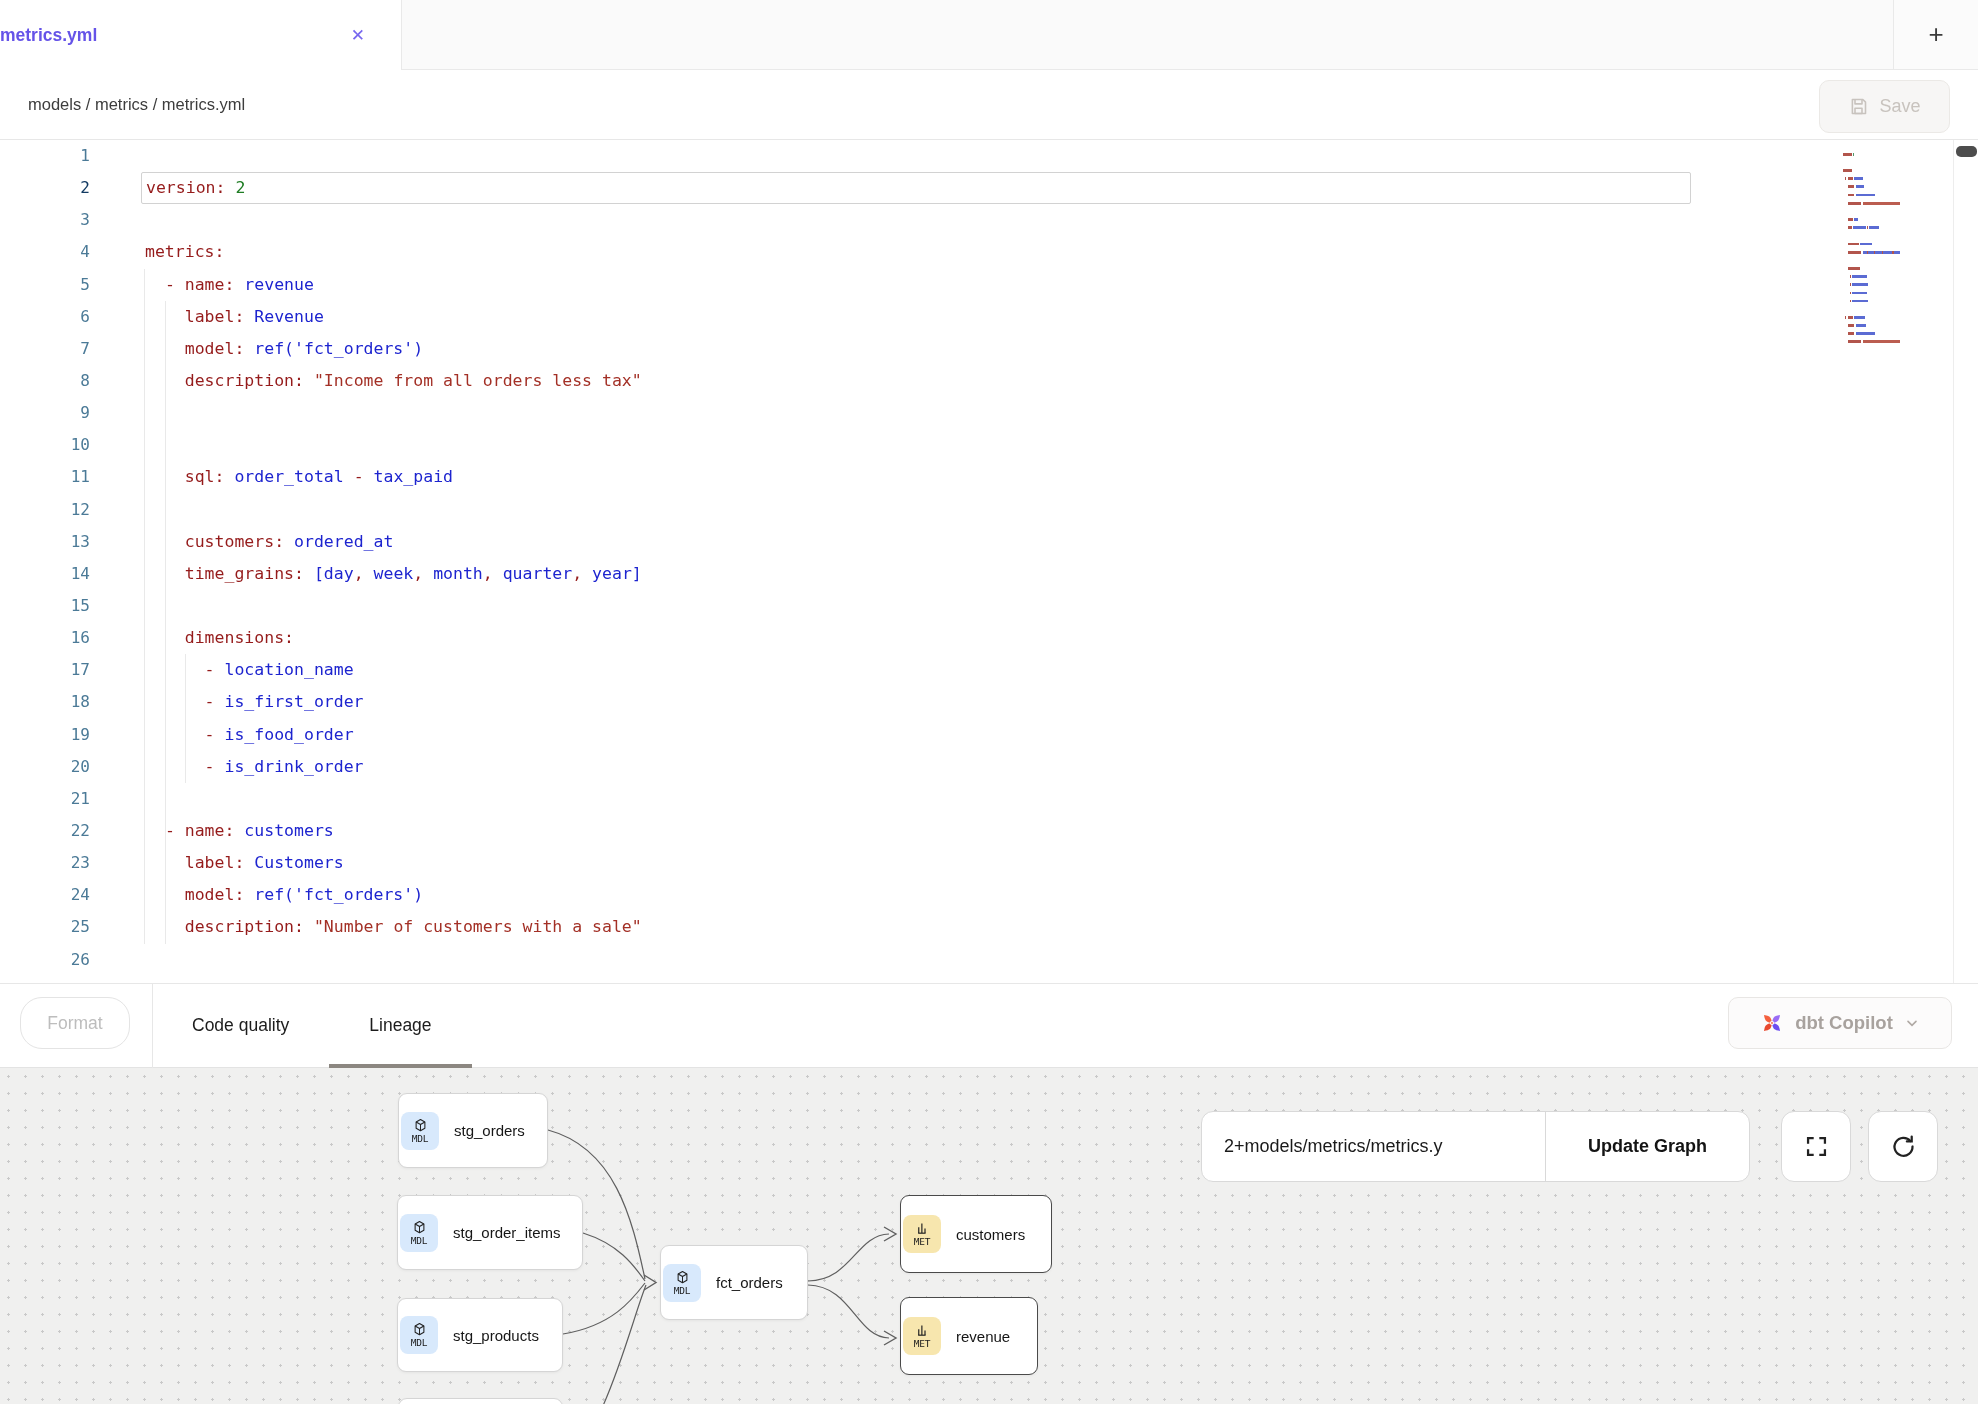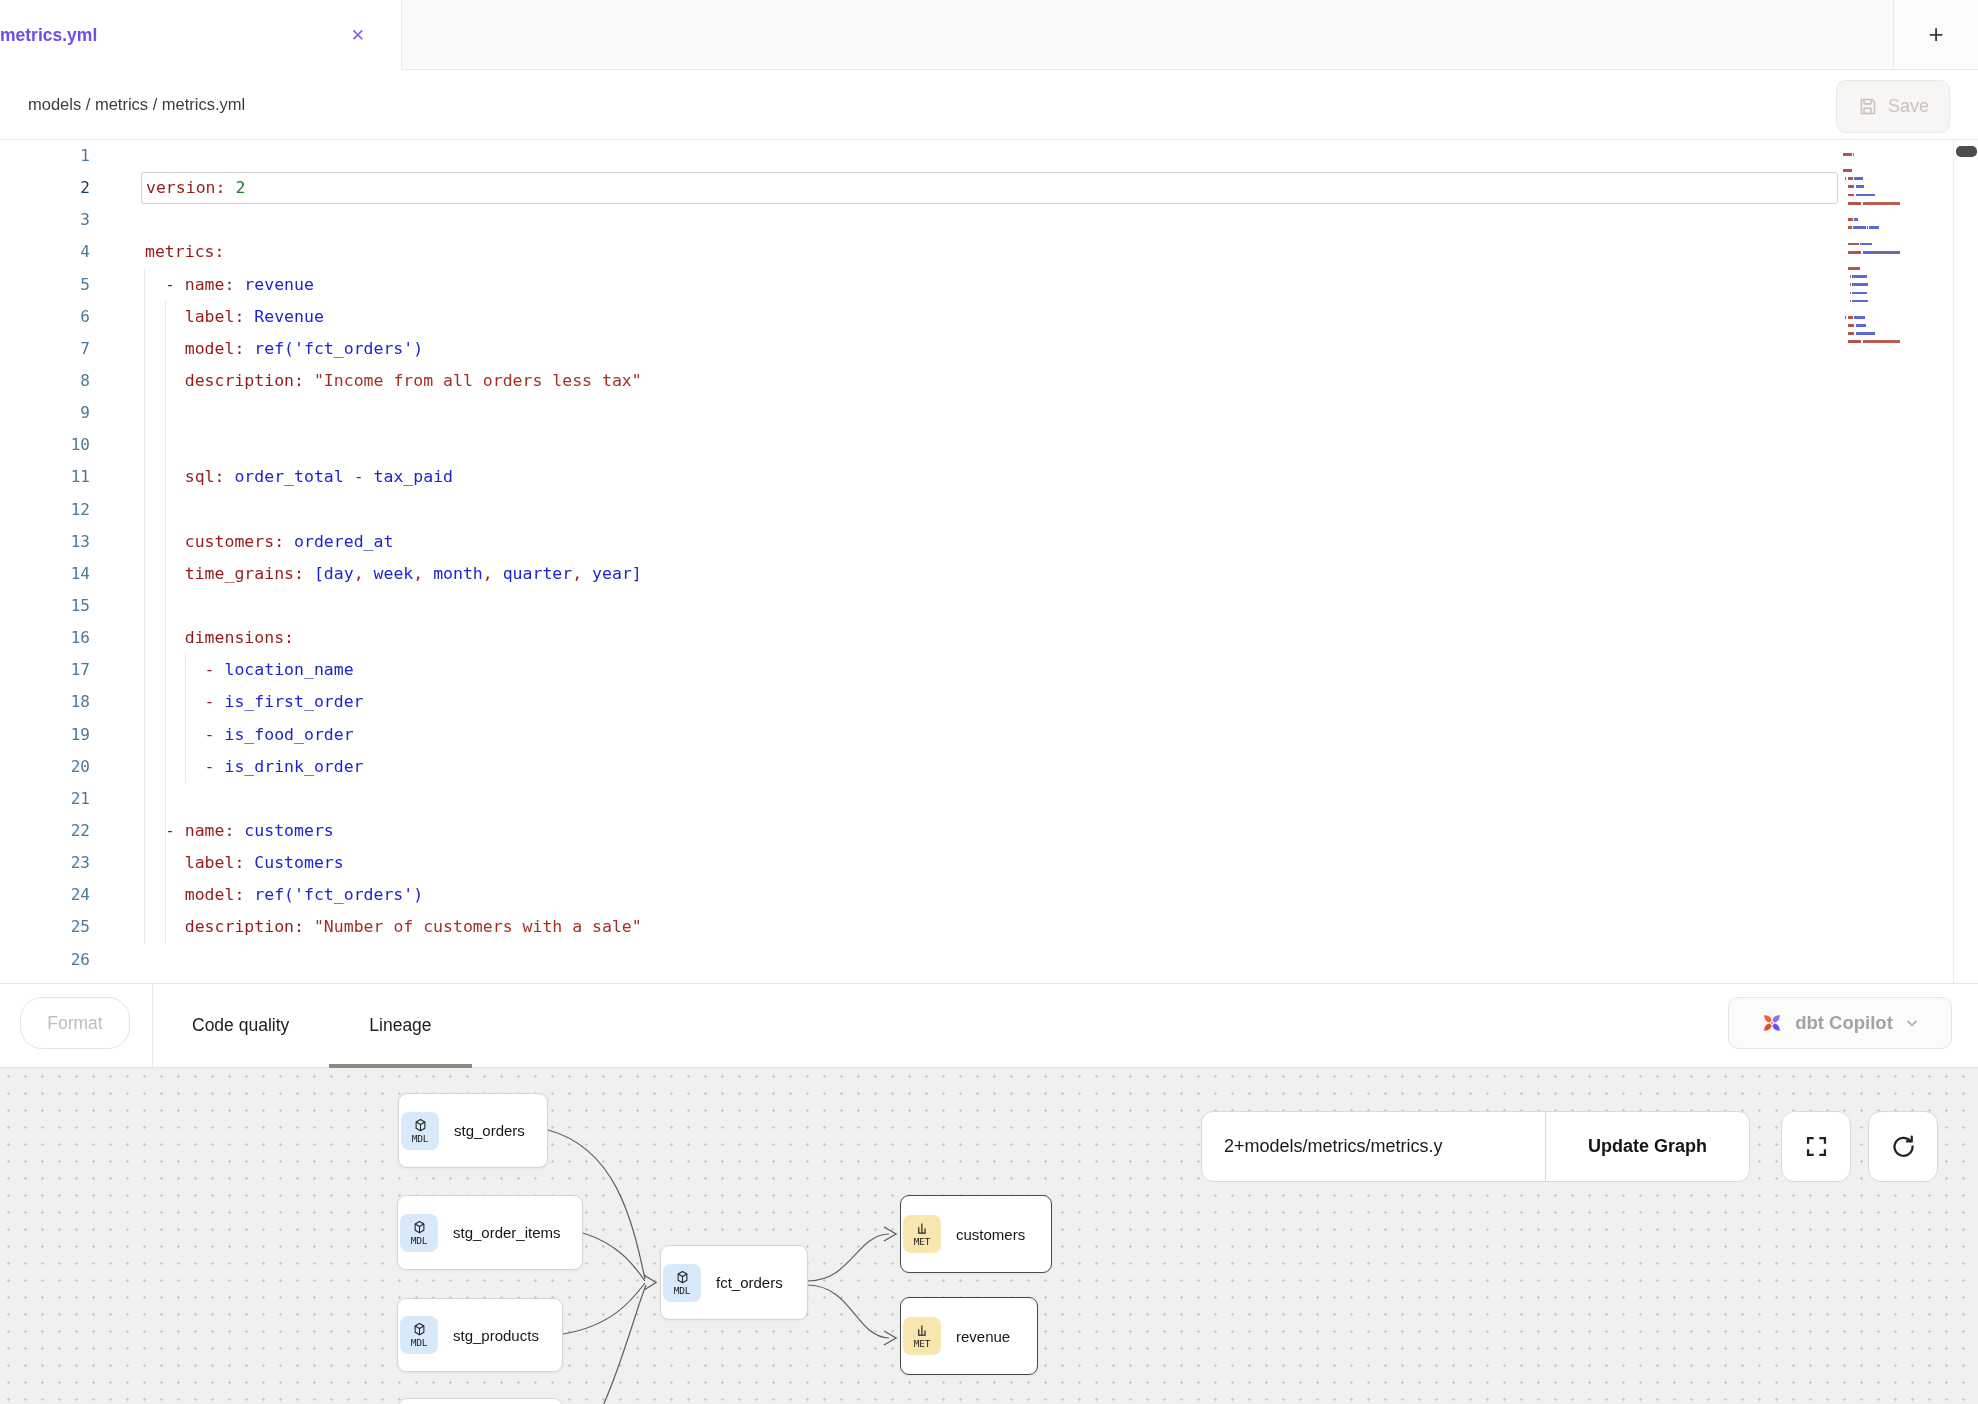--- a/index.html
+++ b/index.html
@@ -18,7 +18,7 @@
   
   .crumbrow{position:relative;height:70px;border-bottom:1px solid #e7e7e7;display:flex;align-items:center}
   .crumb{margin-left:28px;font-size:16.5px;color:#3d3d3d}
-  .savebtn{position:absolute;right:28px;top:10px;width:114px;height:53px;border-radius:10px;
+  .savebtn{position:absolute;right:28px;top:10px;width:131px;height:53px;border-radius:10px;
     background:#f7f6f5;border:1px solid #ebe9e6;display:flex;align-items:center;justify-content:center;
     gap:10px;color:#c8c3be;font-size:18px;z-index:5}
   .savebtn svg{flex:none}

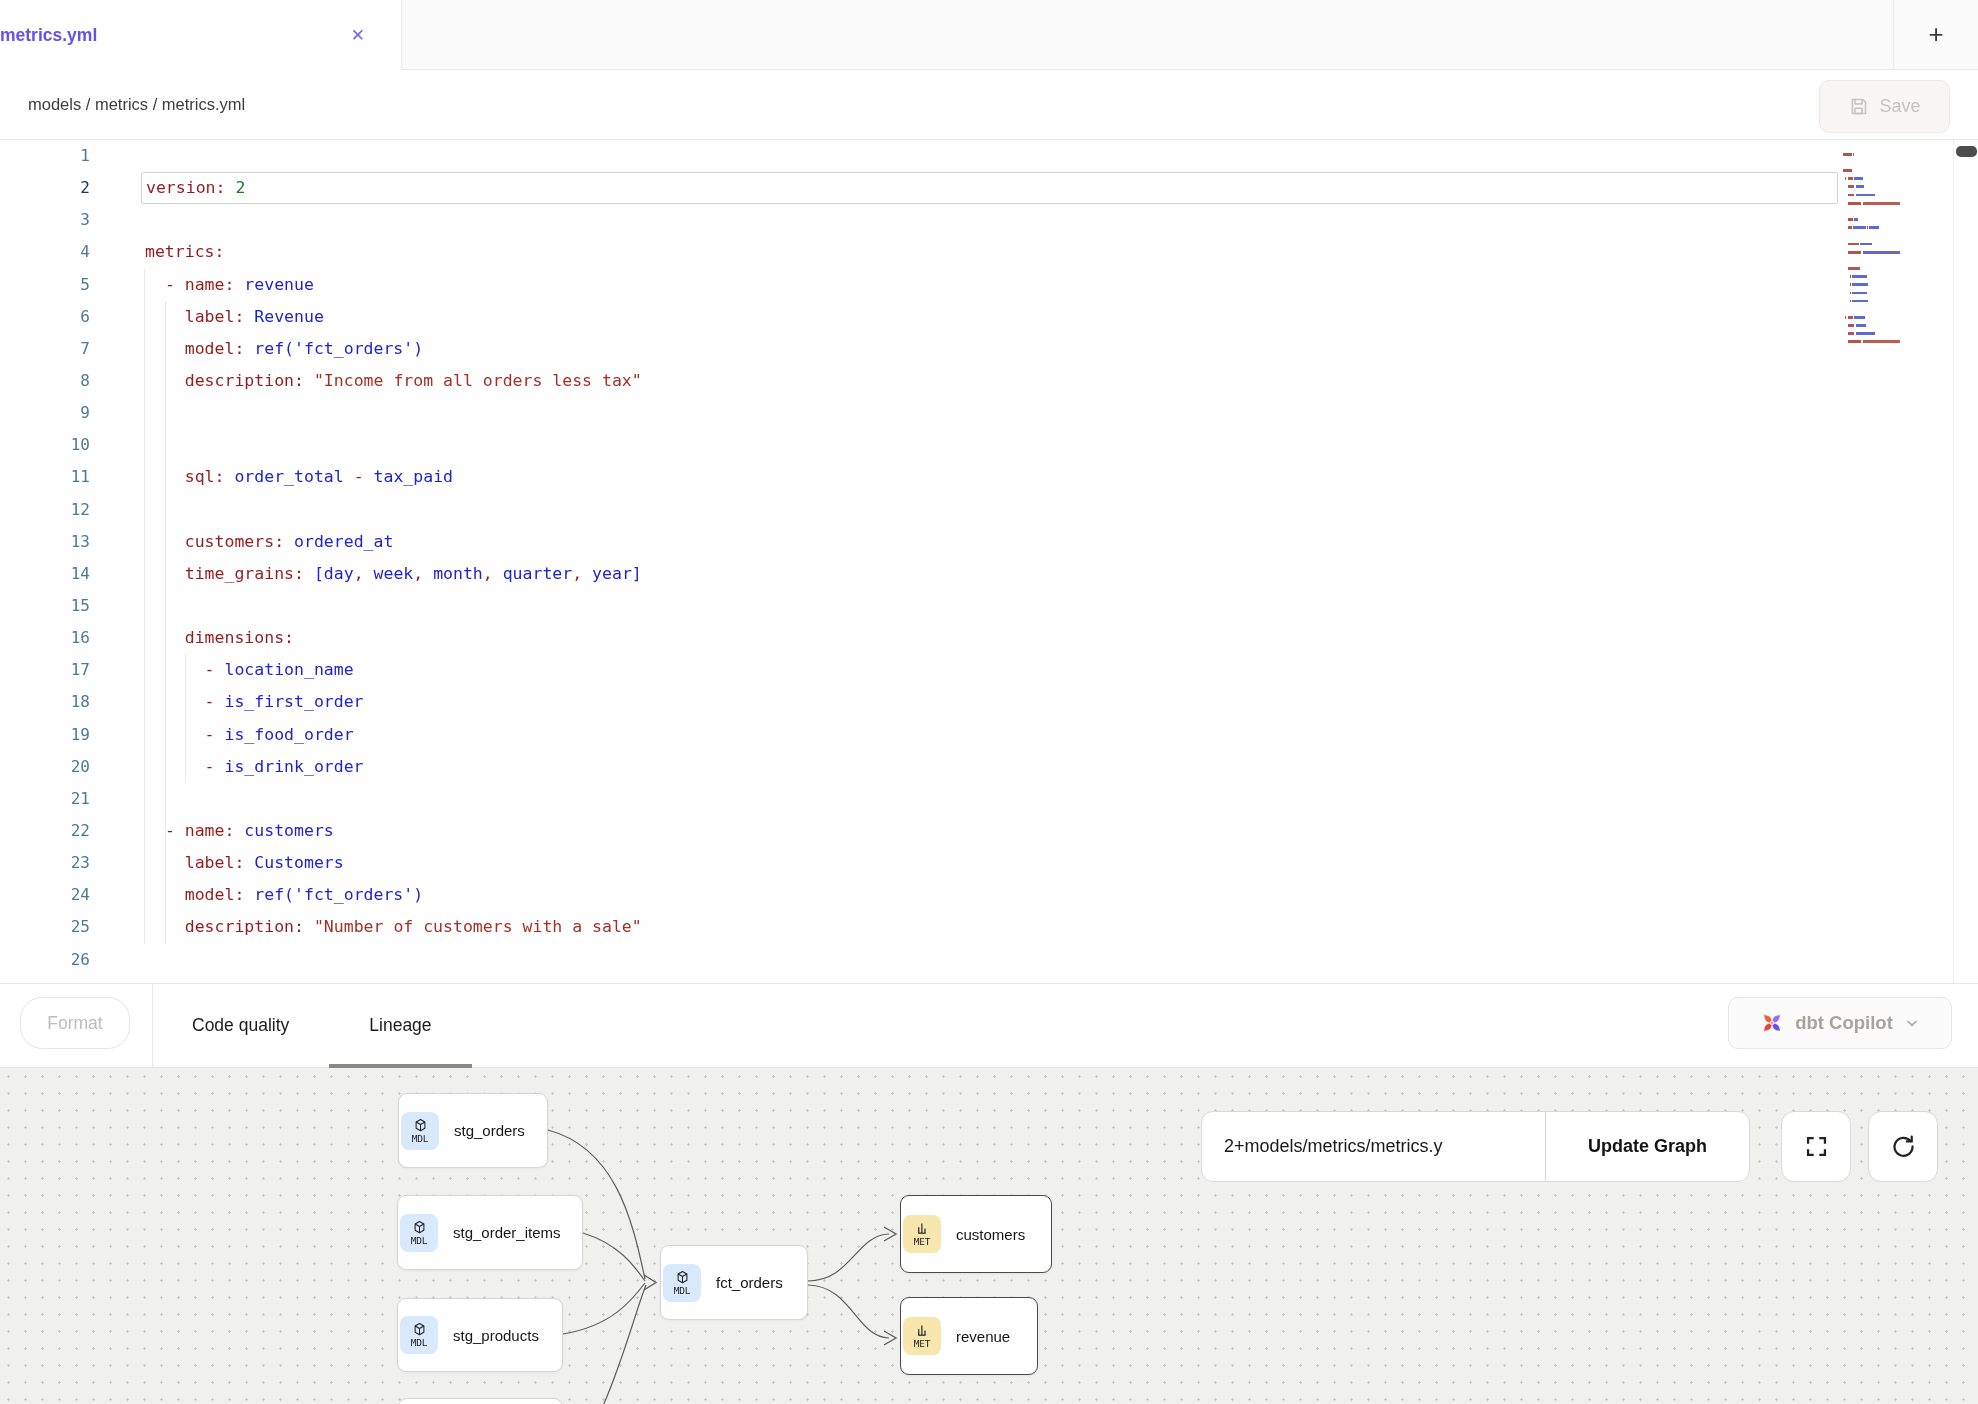--- a/index.html
+++ b/index.html
@@ -28,7 +28,7 @@
   .cl{display:flex;height:32.15px}
   .gut{width:90px;text-align:right;flex:none;
     font:16px/32.15px "DejaVu Sans Mono",monospace;color:#4b7a97}
-  .body{margin-left:51px;width:1697px;padding-left:4px;white-space:pre;
+  .body{margin-left:51px;width:1550px;padding-left:4px;white-space:pre;
     font:16.5px/32.15px "DejaVu Sans Mono",monospace;color:#111}
   .cl.active .gut{color:#123a62}
   .cl.active .body{border:1px solid #d2d2d2;border-radius:2px;line-height:30.15px}

